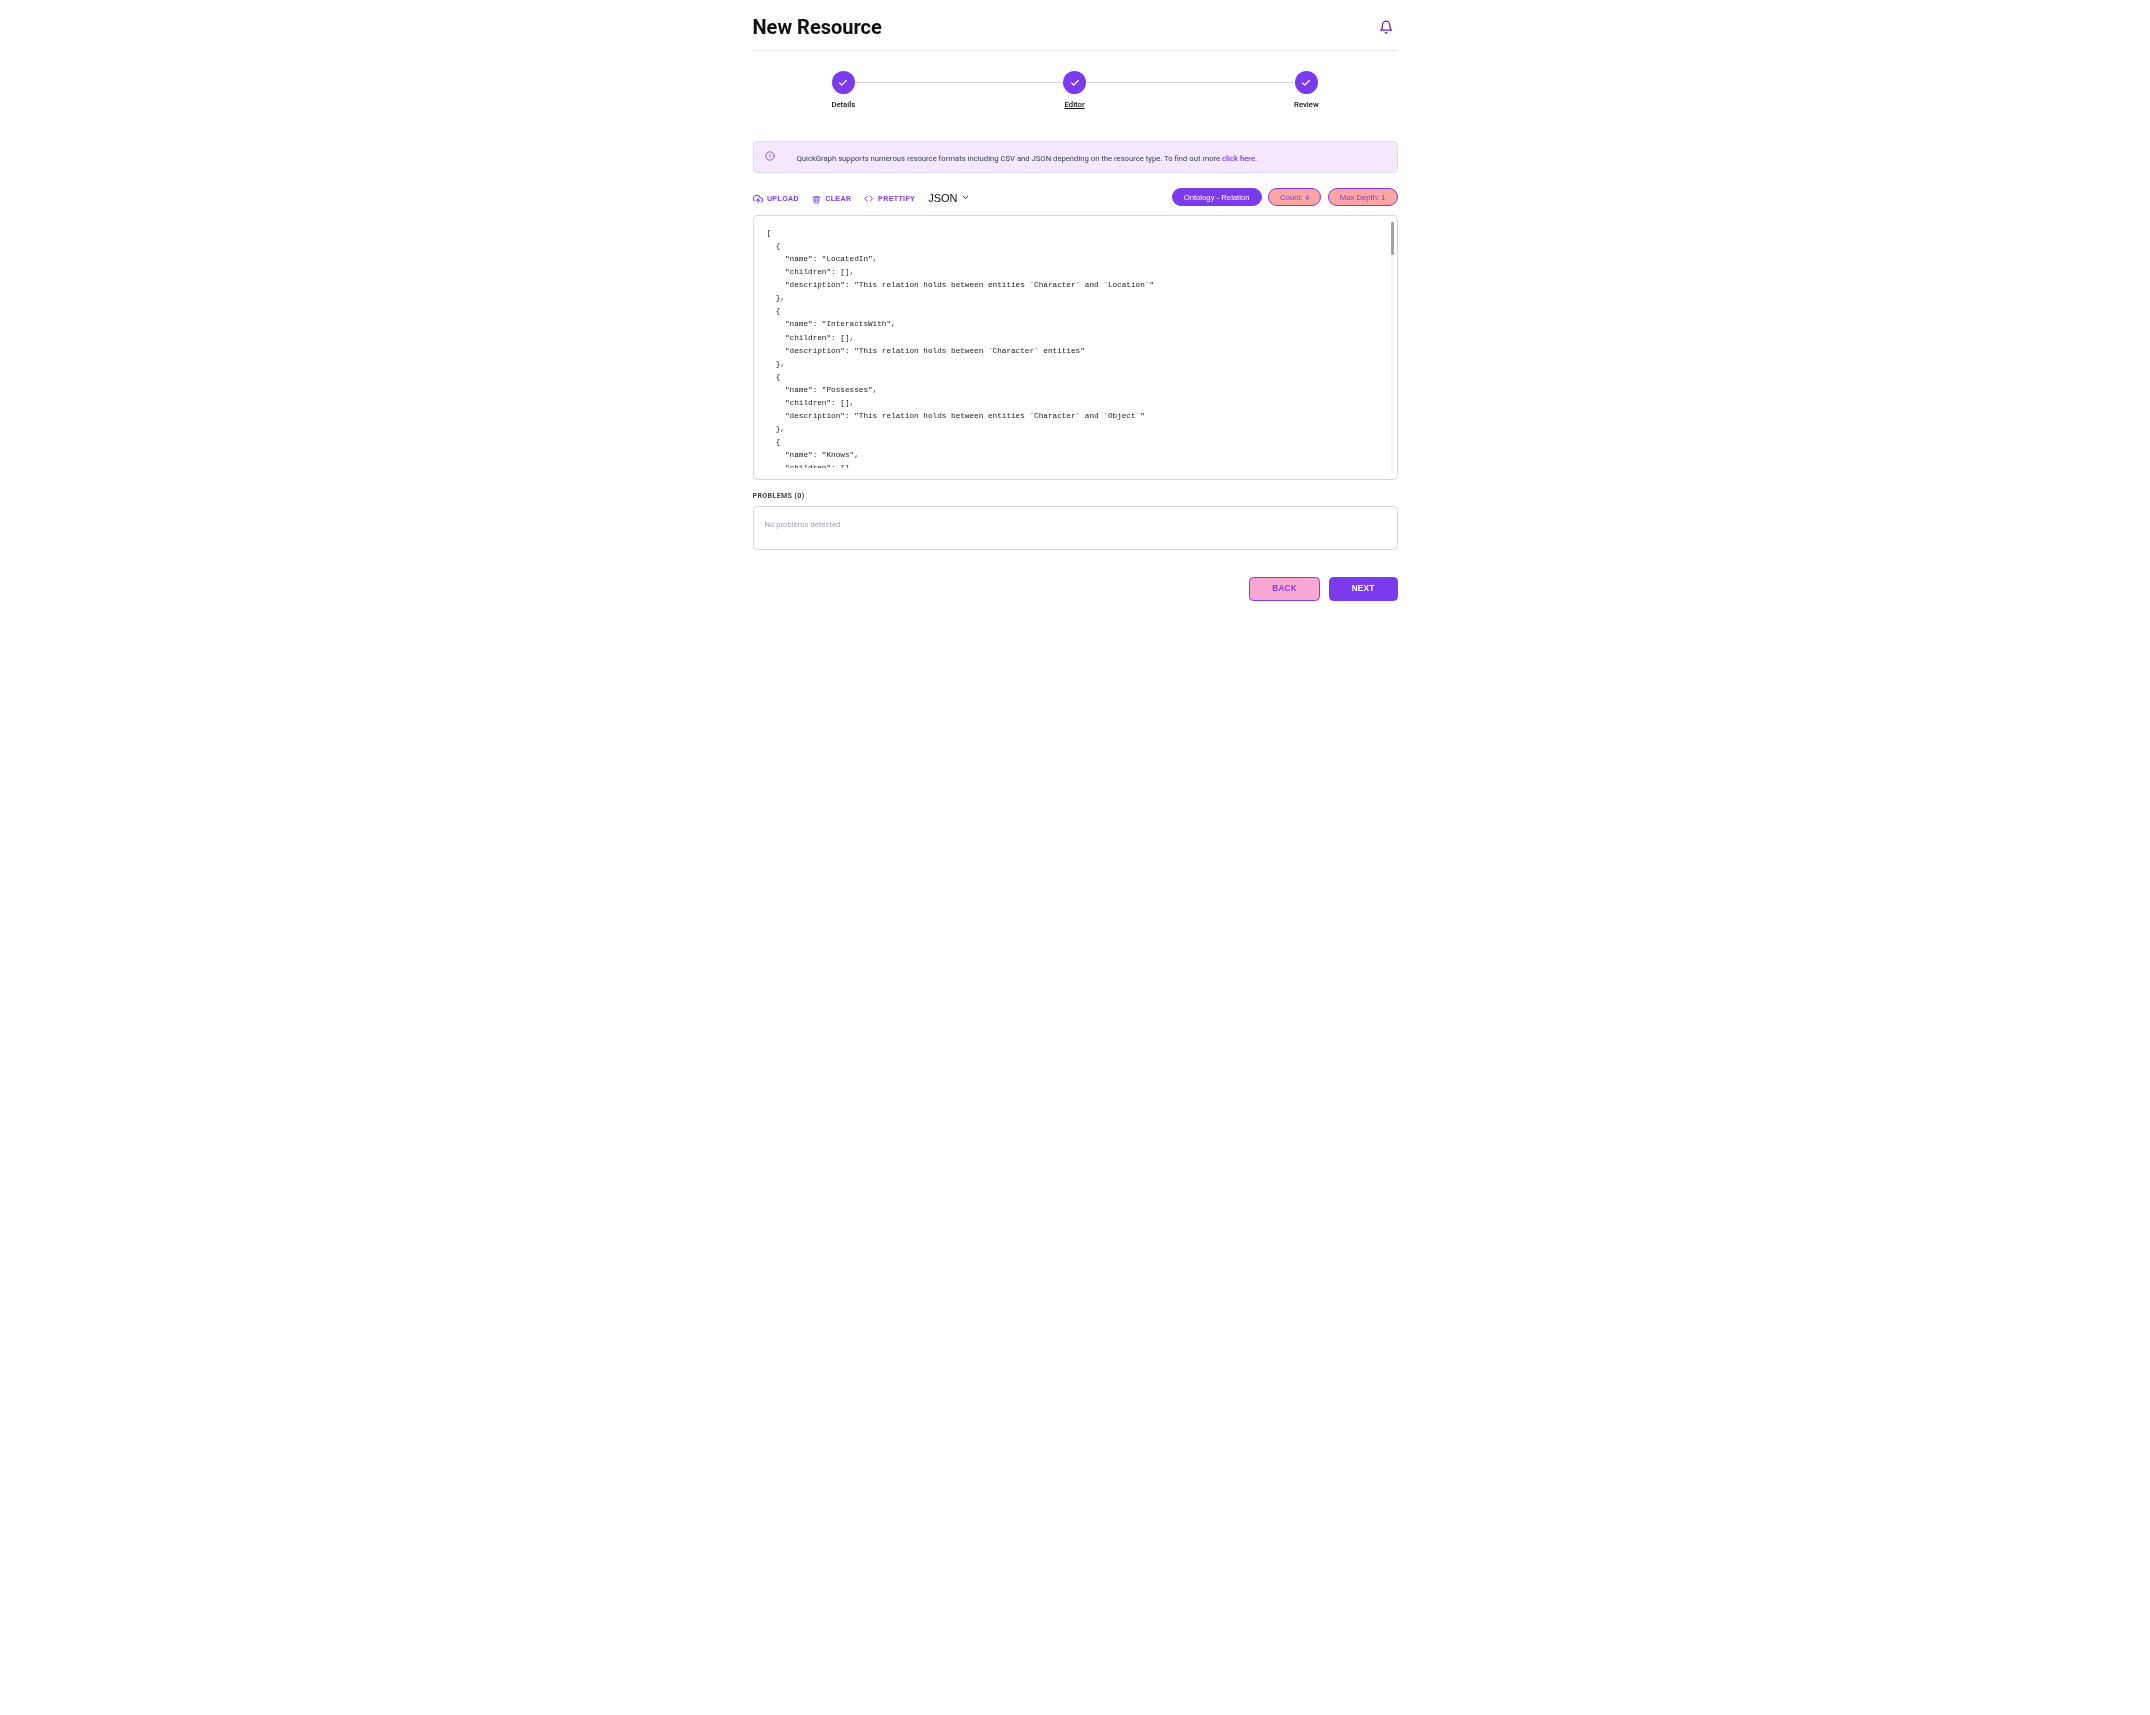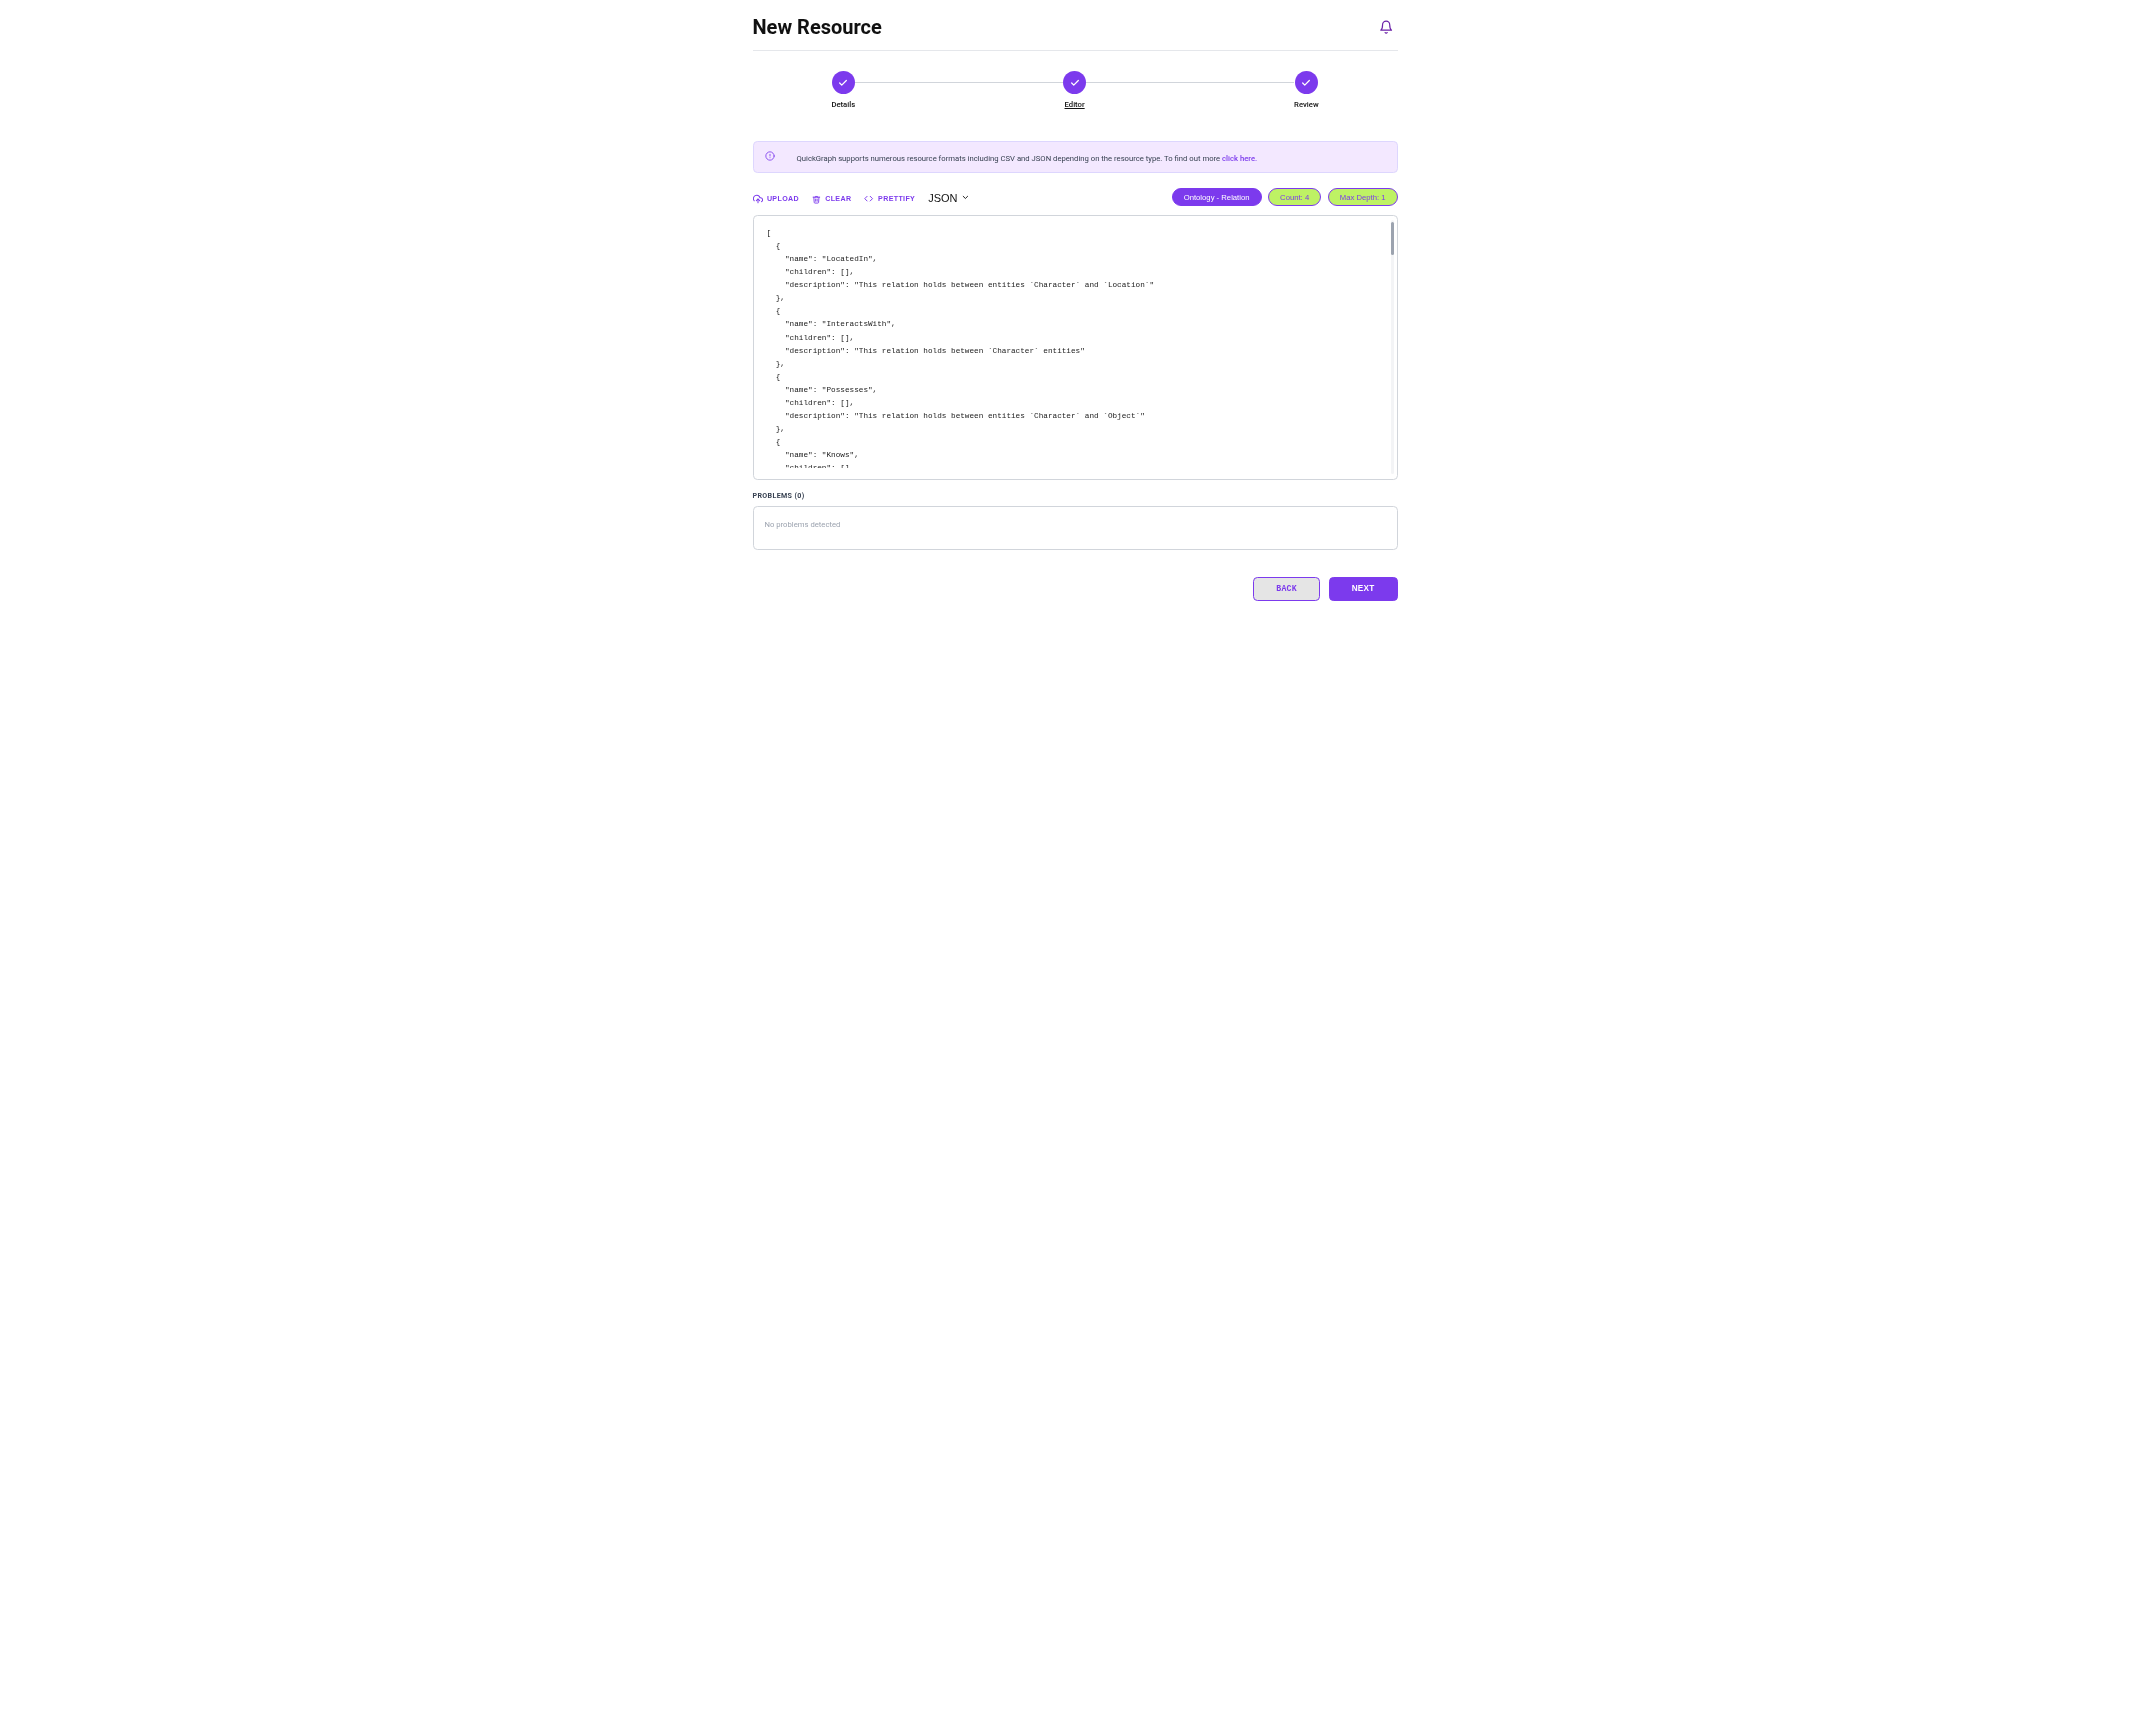--- a/index.html
+++ b/index.html
@@ -168,7 +168,7 @@
     }
 
     .tag-btn.outline {
-      background: #bef264;
+      background: #fca5a5;
       color: #7c3aed;
     }
 

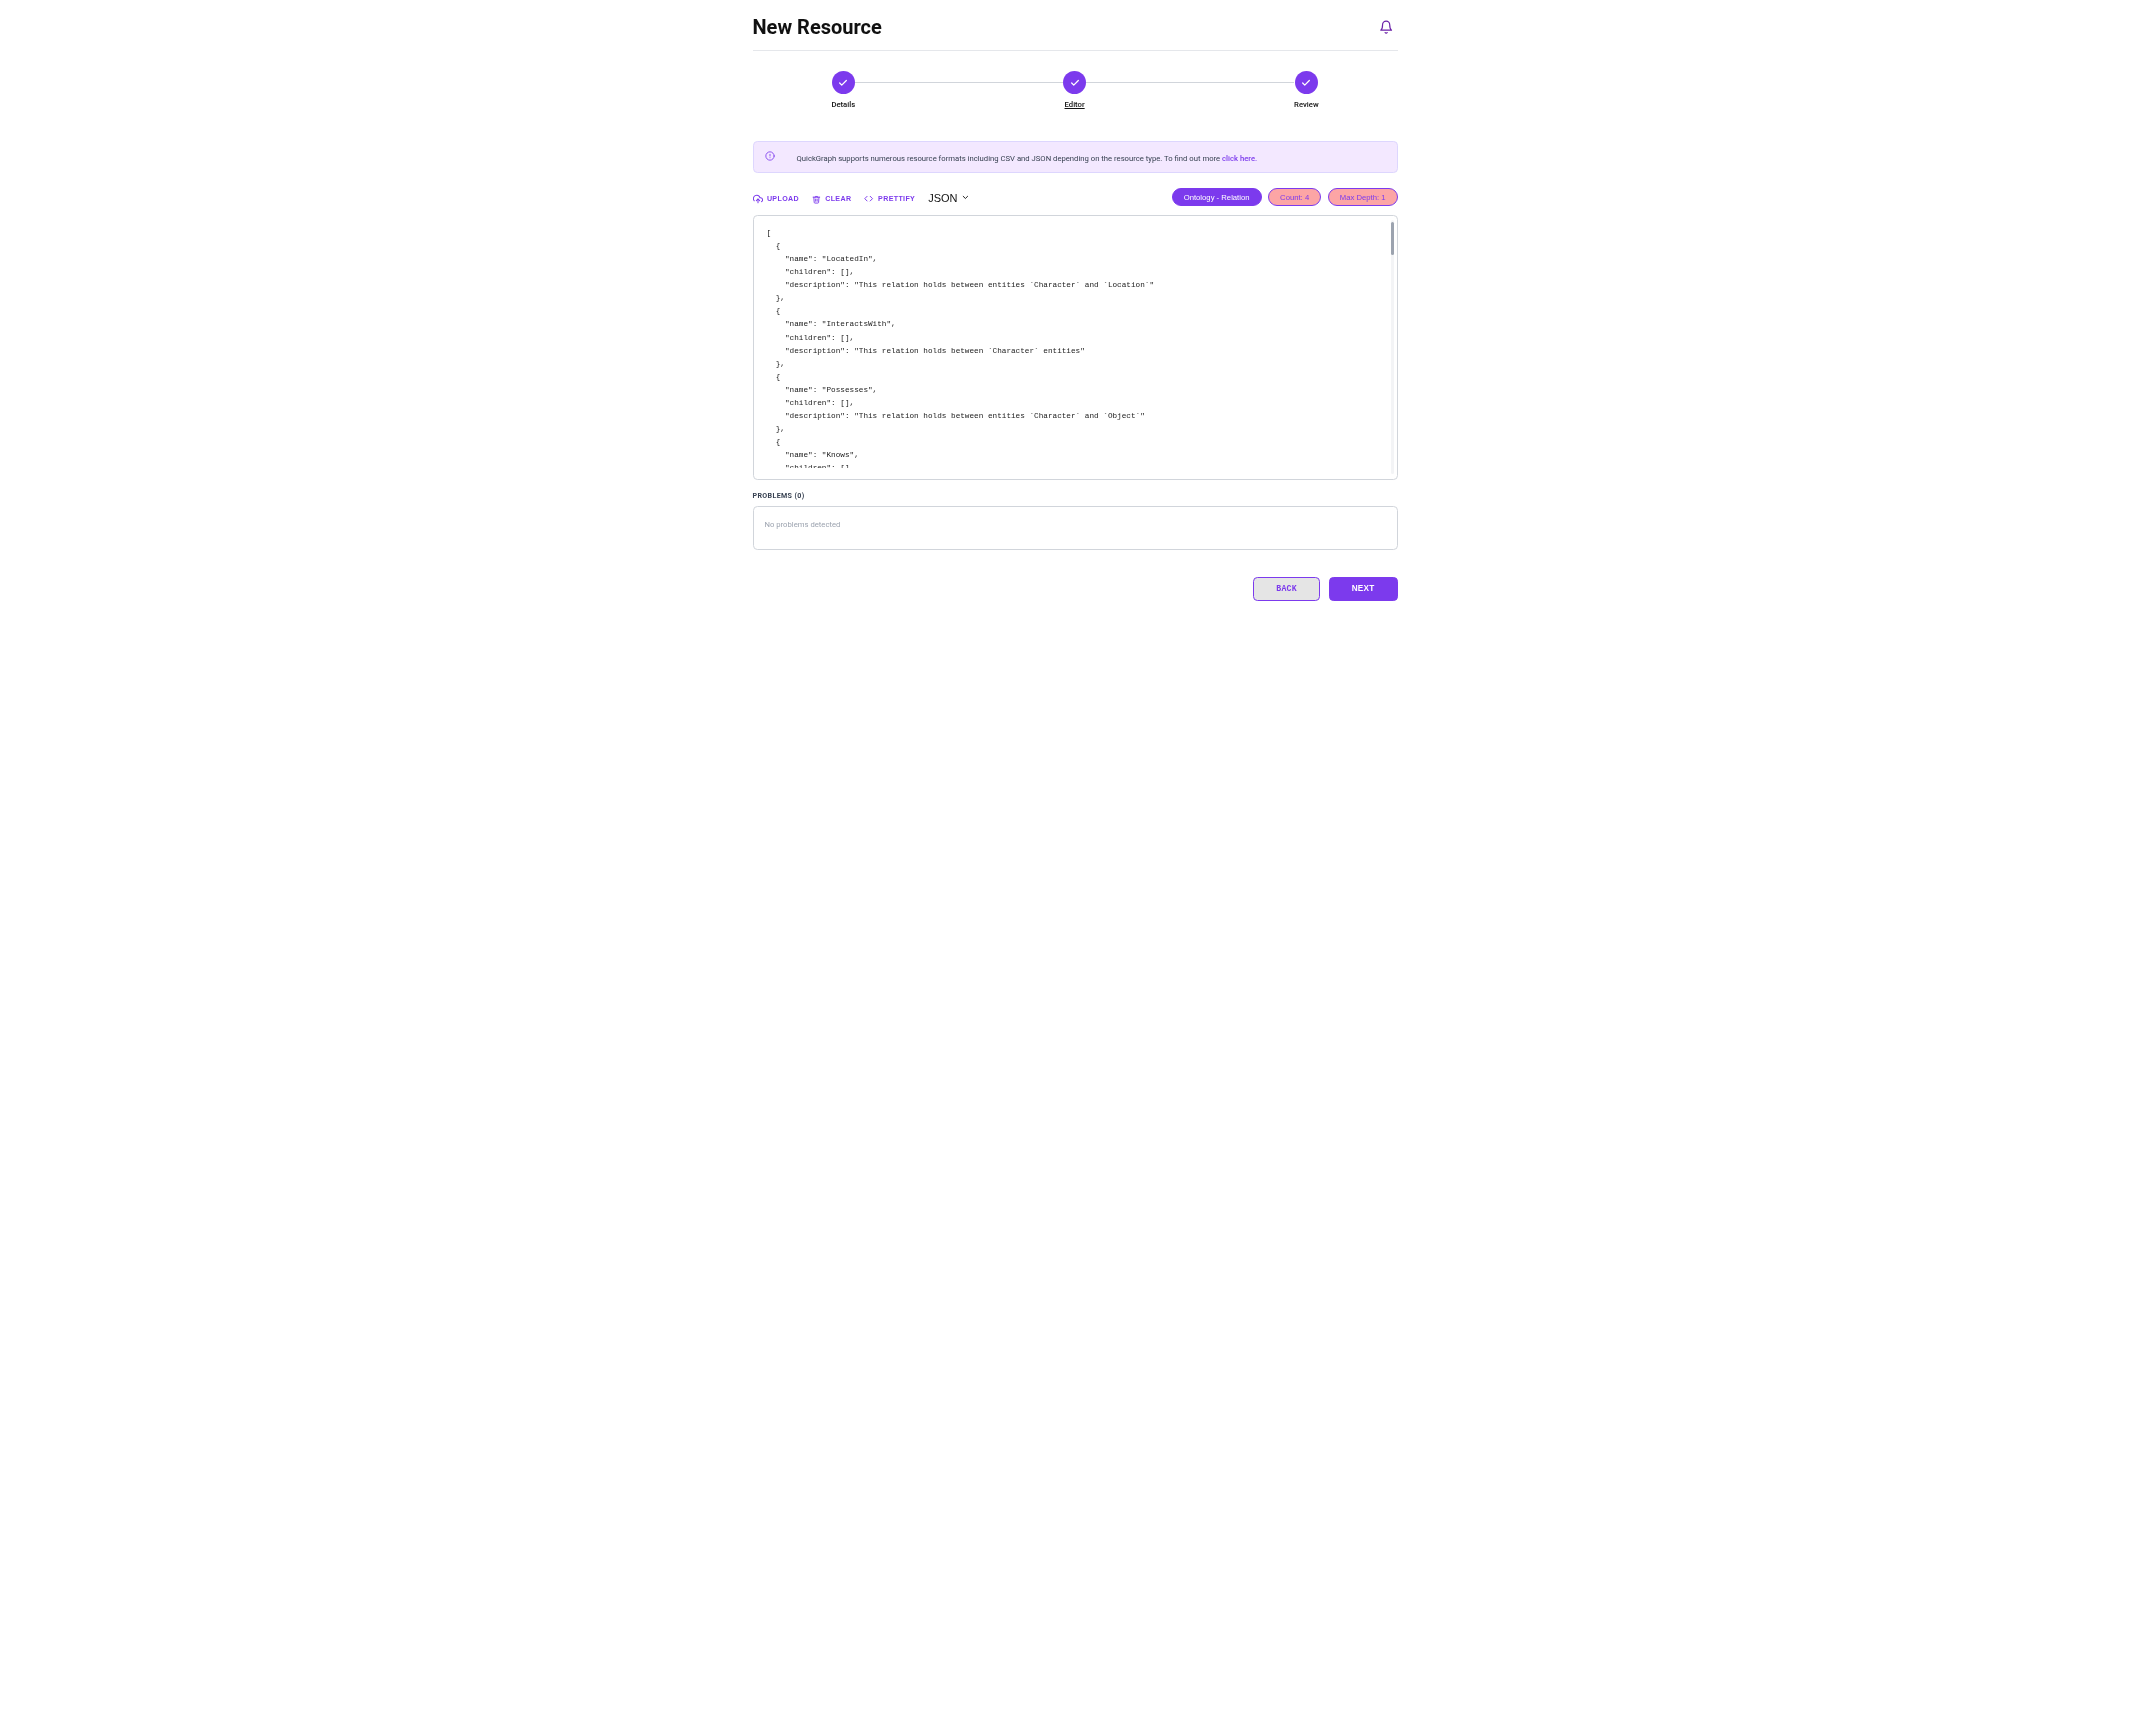--- a/index.html
+++ b/index.html
@@ -268,10 +268,9 @@
     }
 
     .footer-btn.back {
-      background: #e5e5e5;
+      background: #f9a8d4;
       border: 1.1px solid #7c3aed;
       color: #7c3aed;
-      font-family: Liberation Mono, monospace;
     }
 
     .footer-btn.next {

